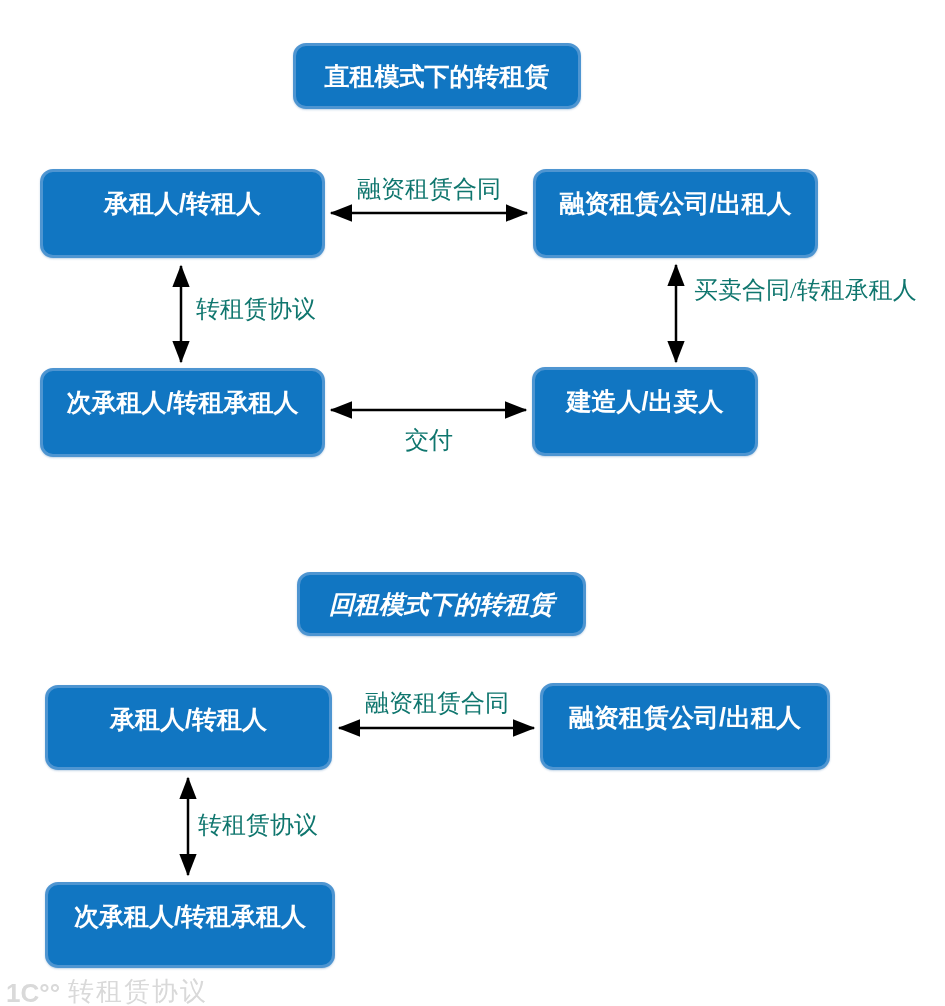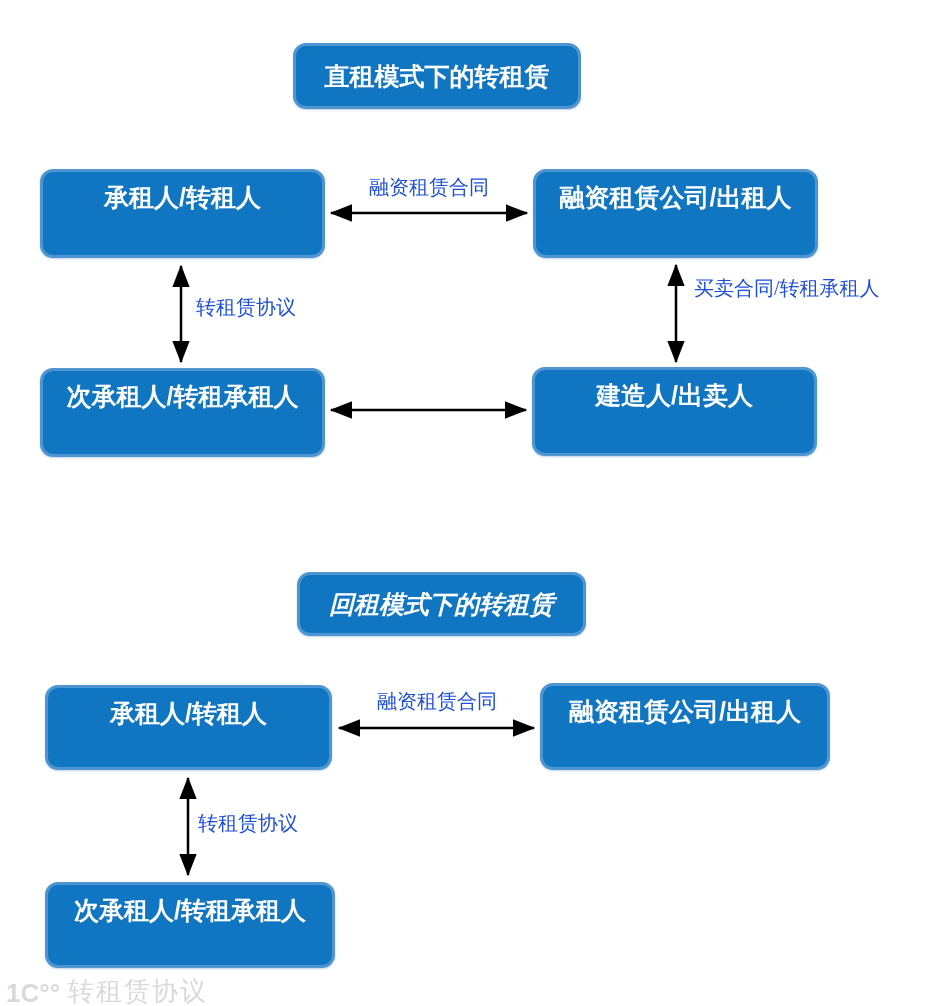--- a/index.html
+++ b/index.html
@@ -35,7 +35,7 @@
     display: flex;
     justify-content: center;
     align-items: flex-start;
-    padding-top: 9px;
+    padding-top: 15px;
     text-align: center;
     box-shadow: 0 1px 2px rgba(120,160,200,0.45);
     font-family: "Liberation Sans", sans-serif;

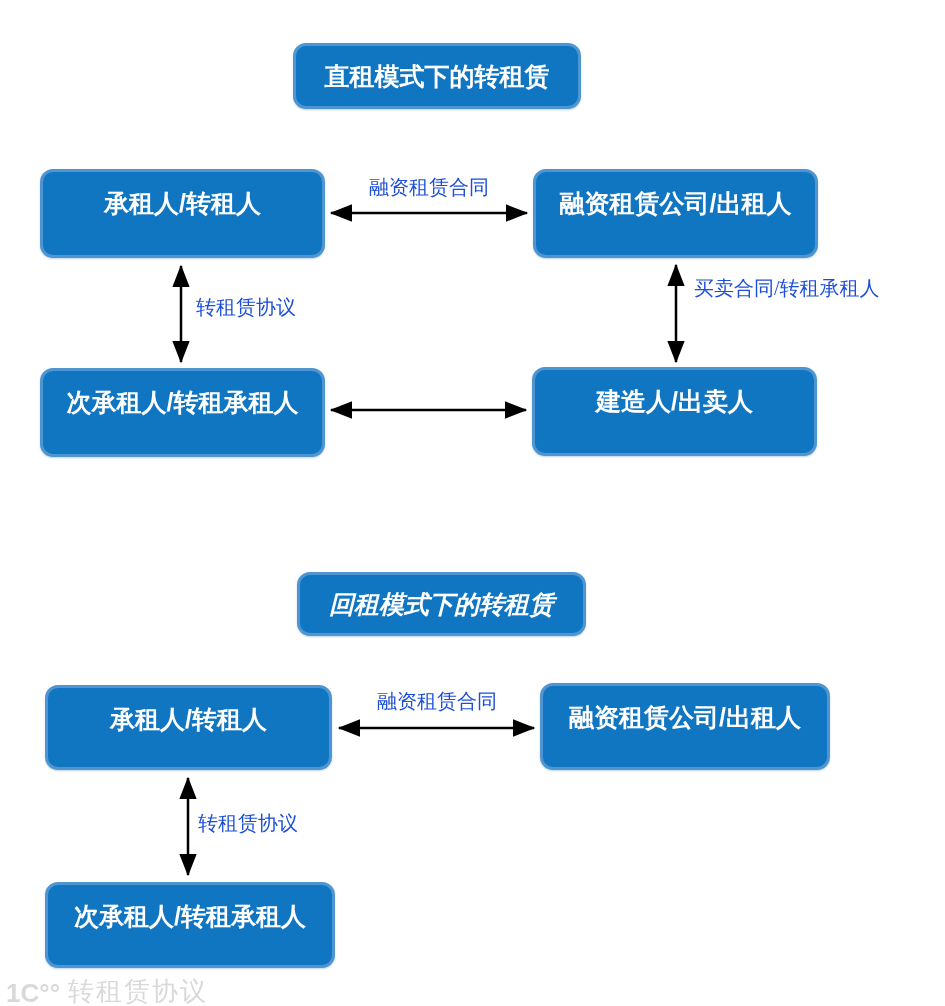--- a/index.html
+++ b/index.html
@@ -46,8 +46,8 @@
   }
   .edge-label {
     position: absolute;
-    color: #1d4ed8;
-    font-size: 20px;
+    color: #0f766e;
+    font-size: 24px;
     line-height: 1.15;
     font-family: "Liberation Serif", serif;
     white-space: nowrap;

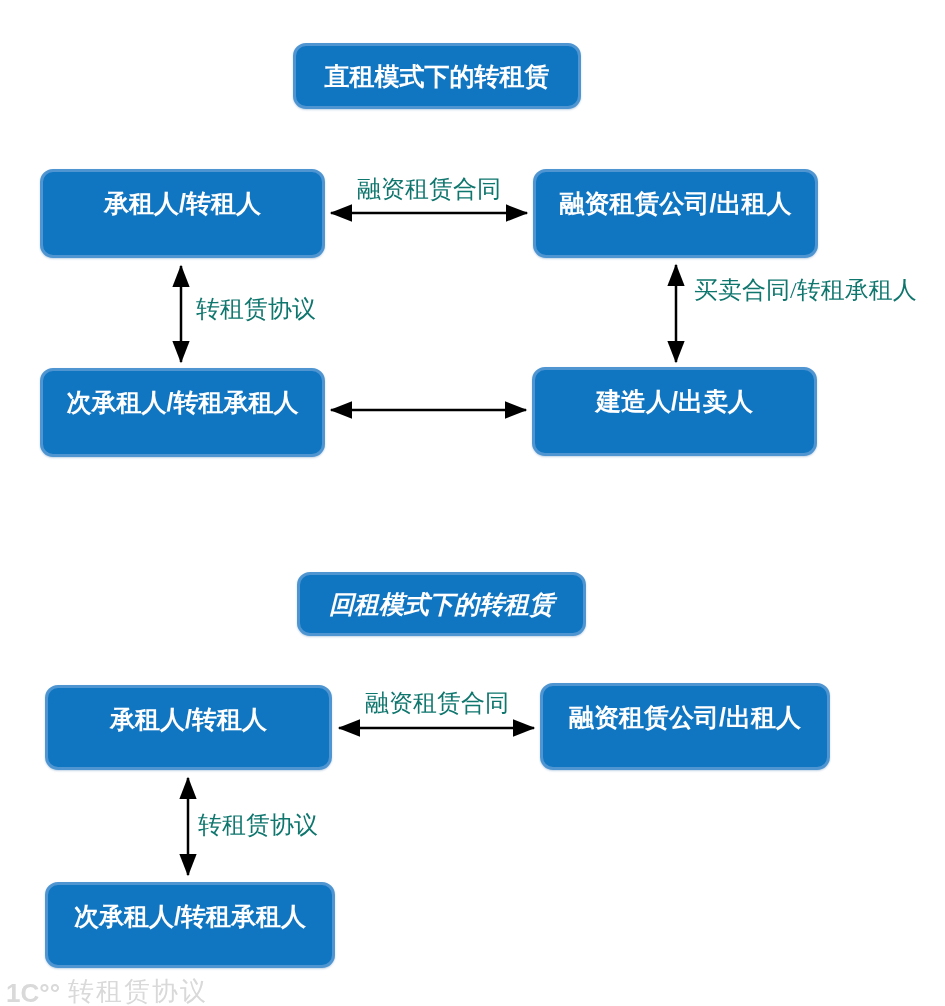--- a/index.html
+++ b/index.html
@@ -102,7 +102,7 @@
 
   <div class="node" style="left:40px; top:368px; width:285px; height:89px;">次承租人/转租承租人</div>
 
-  <div class="node" style="left:532px; top:367px; width:285px; height:89px;">建造人/出卖人</div>
+  <div class="node" style="left:532px; top:367px; width:226px; height:89px;">建造人/出卖人</div>
 
   <div class="edge-label centered" style="left:329px; top:176px;">融资租赁合同</div>
 

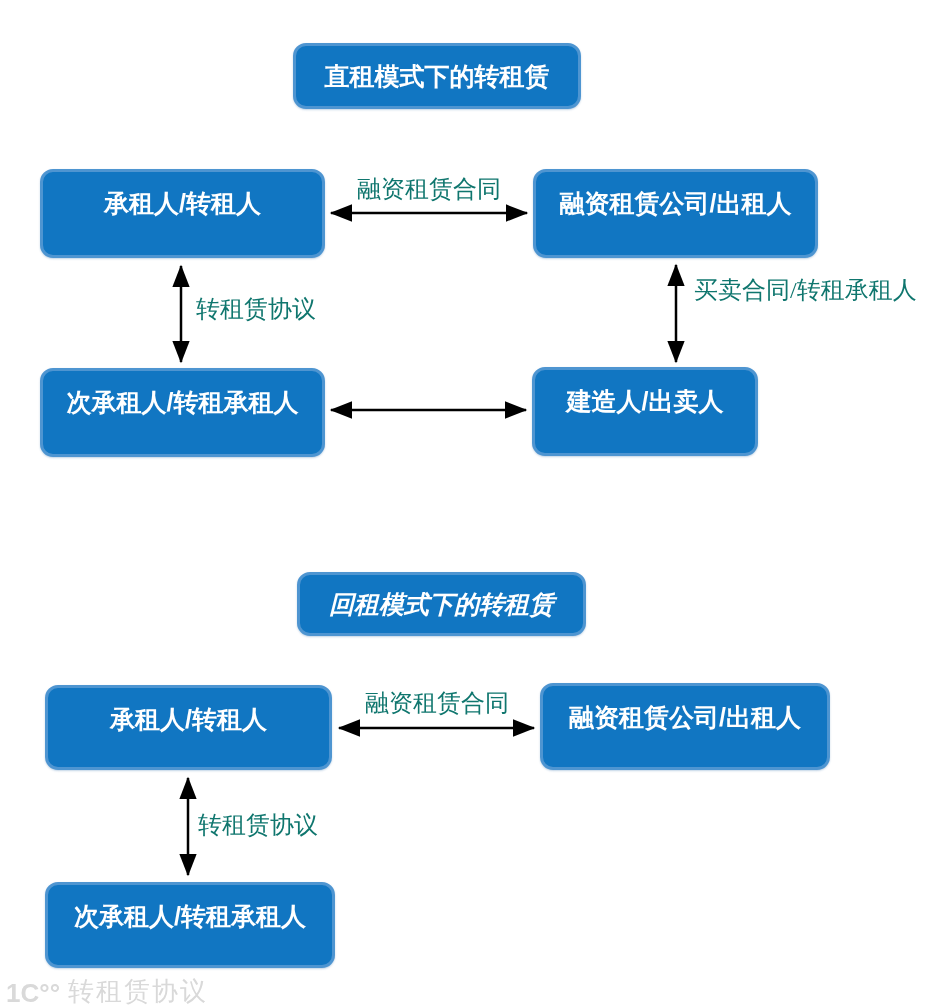--- a/index.html
+++ b/index.html
@@ -110,6 +110,7 @@
 
   <div class="edge-label" style="left:694px; top:277px;">买卖合同/转租承租人</div>
 
+  <div class="edge-label centered" style="left:329px; top:427px;">交付</div>
 
   <div class="node title" style="left:297px; top:572px; width:289px; height:64px;font-style:italic;">回租模式下的转租赁</div>
 

